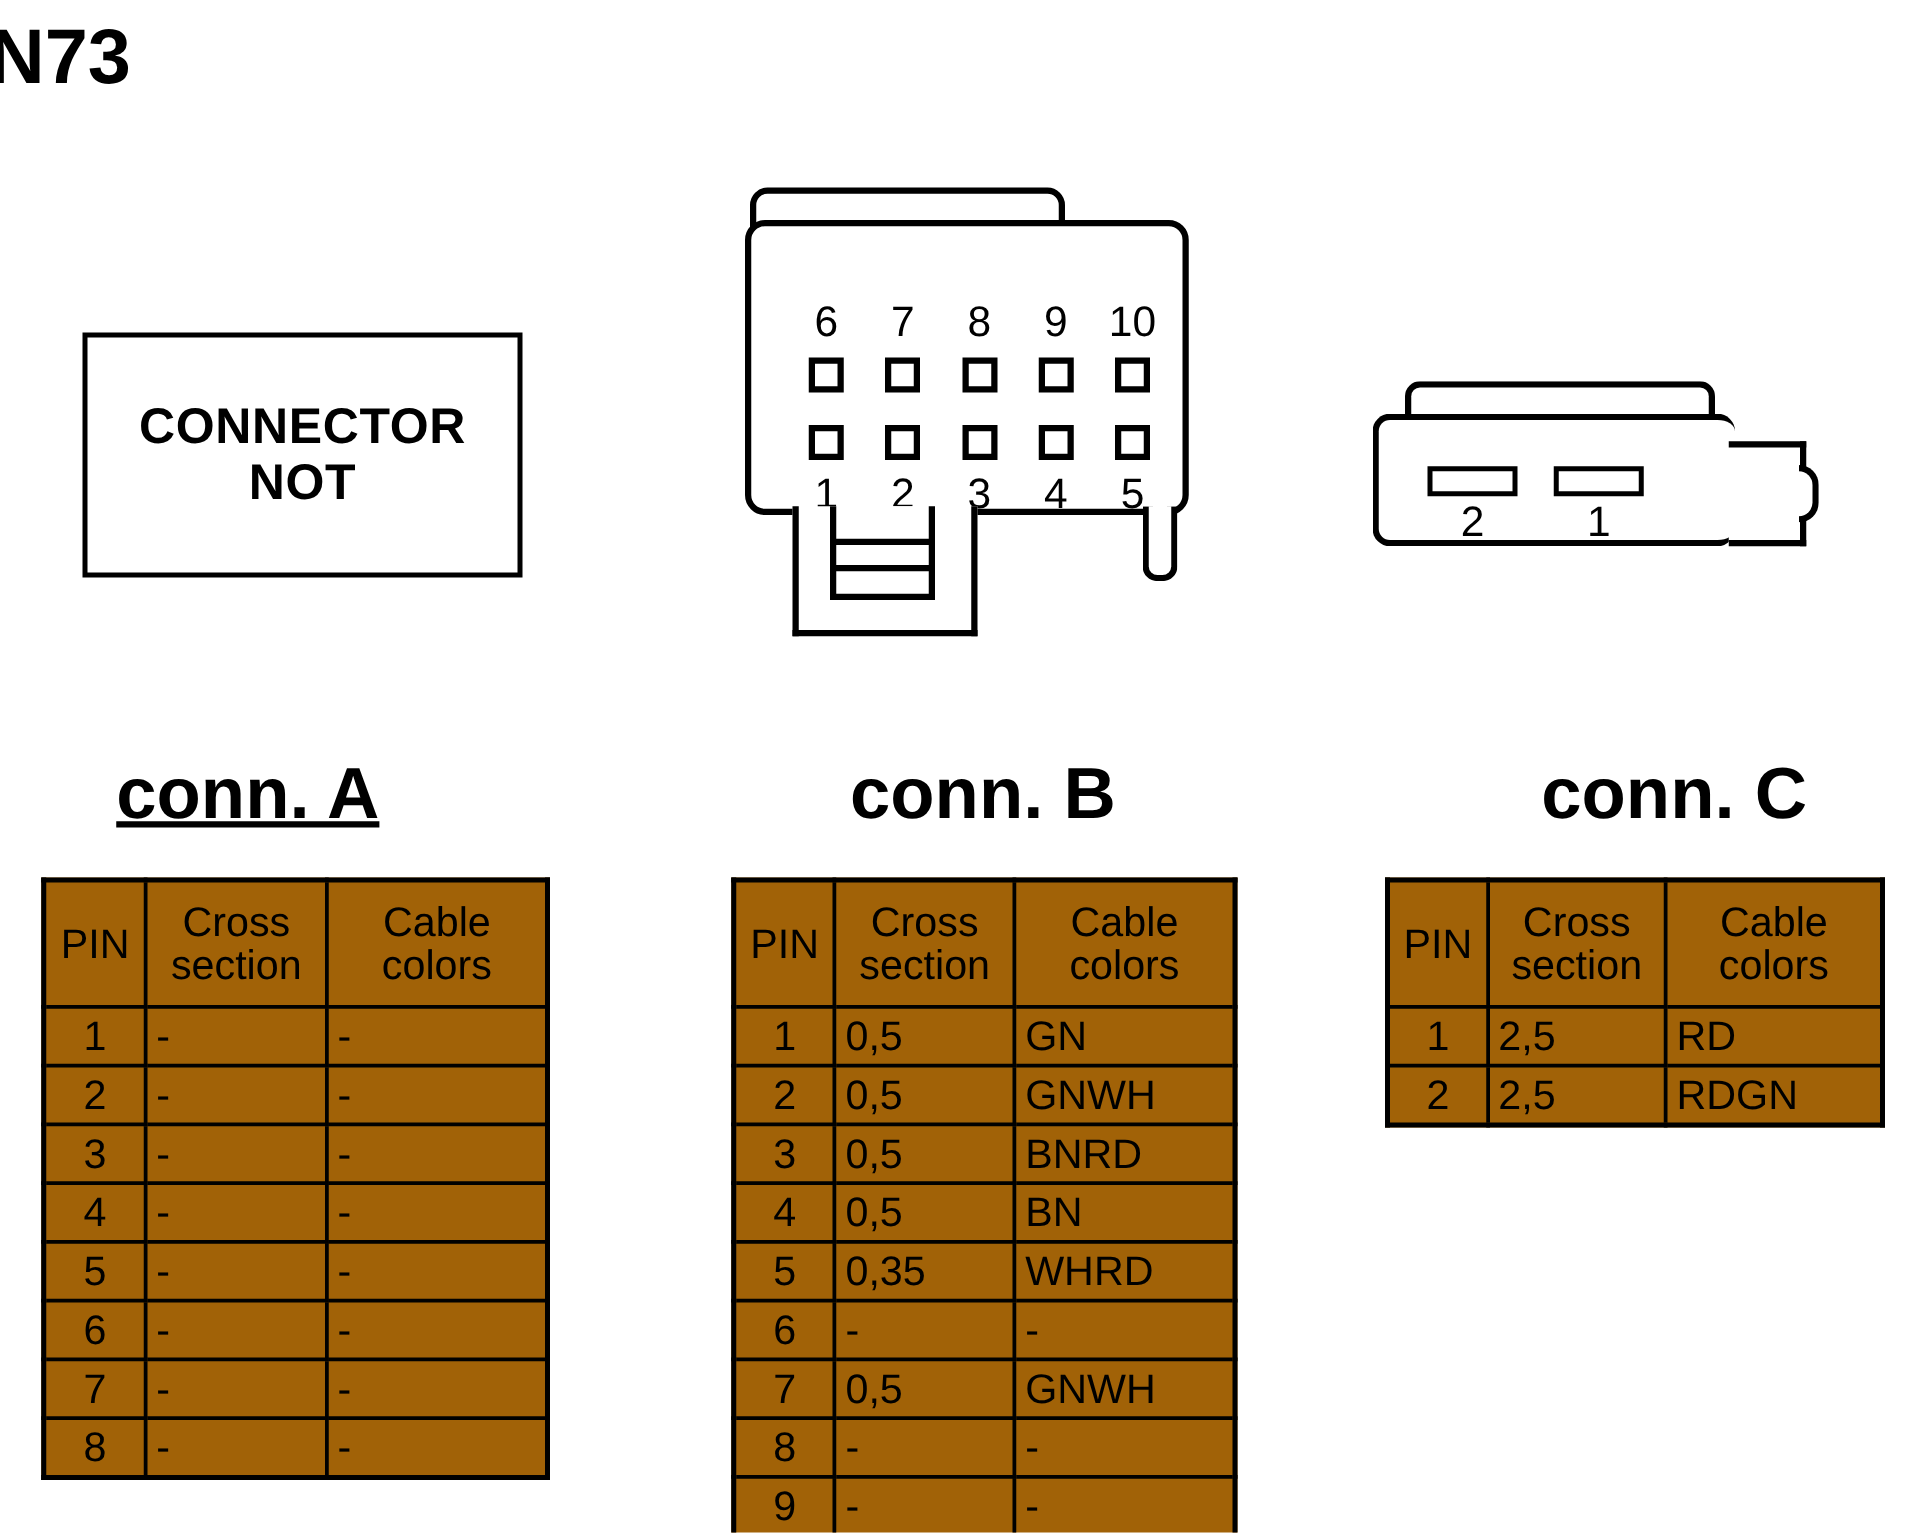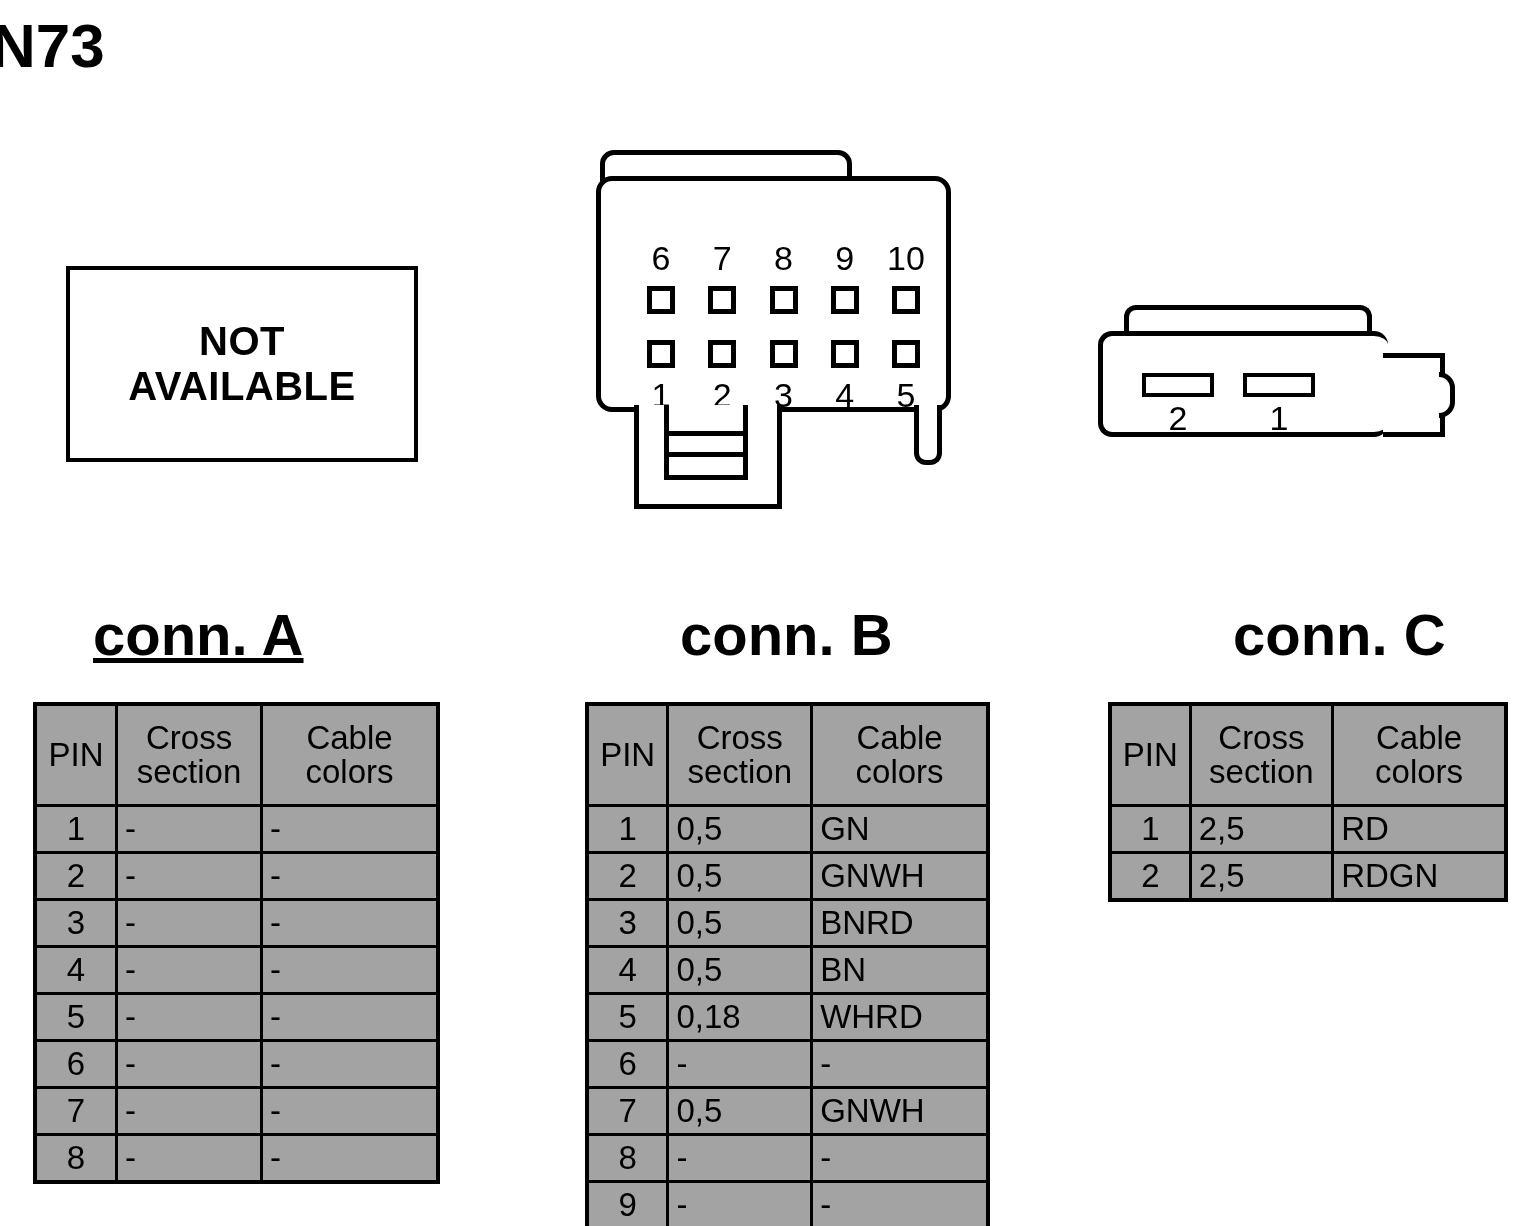--- a/index.html
+++ b/index.html
@@ -293,6 +293,7 @@
 </div>
 
 <div class="placard">
+  <div class="placard-line">CONNECTOR</div>
   <div class="placard-line">NOT</div>
   <div class="placard-line">AVAILABLE</div>
 </div>

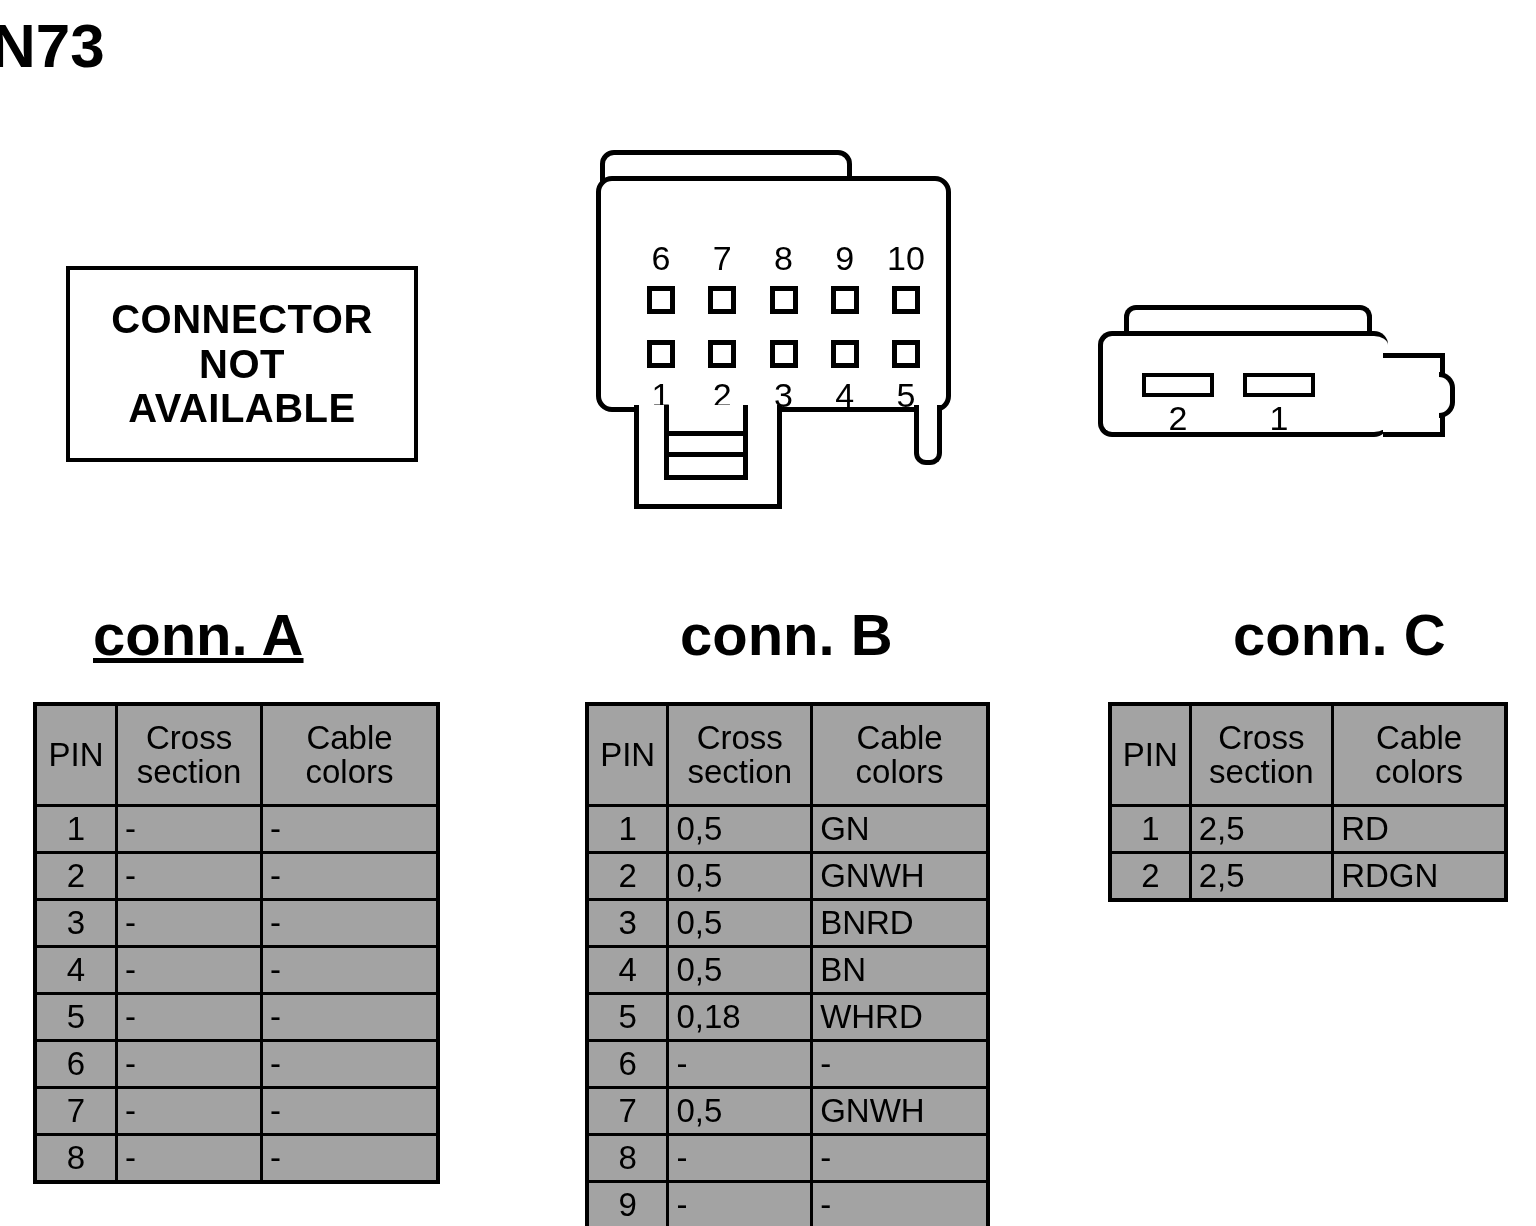--- a/index.html
+++ b/index.html
@@ -295,7 +295,6 @@
 <div class="placard">
   <div class="placard-line">CONNECTOR</div>
   <div class="placard-line">NOT</div>
-  <div class="placard-line">AVAILABLE</div>
 </div>
 
 <div class="conn-b-draw">

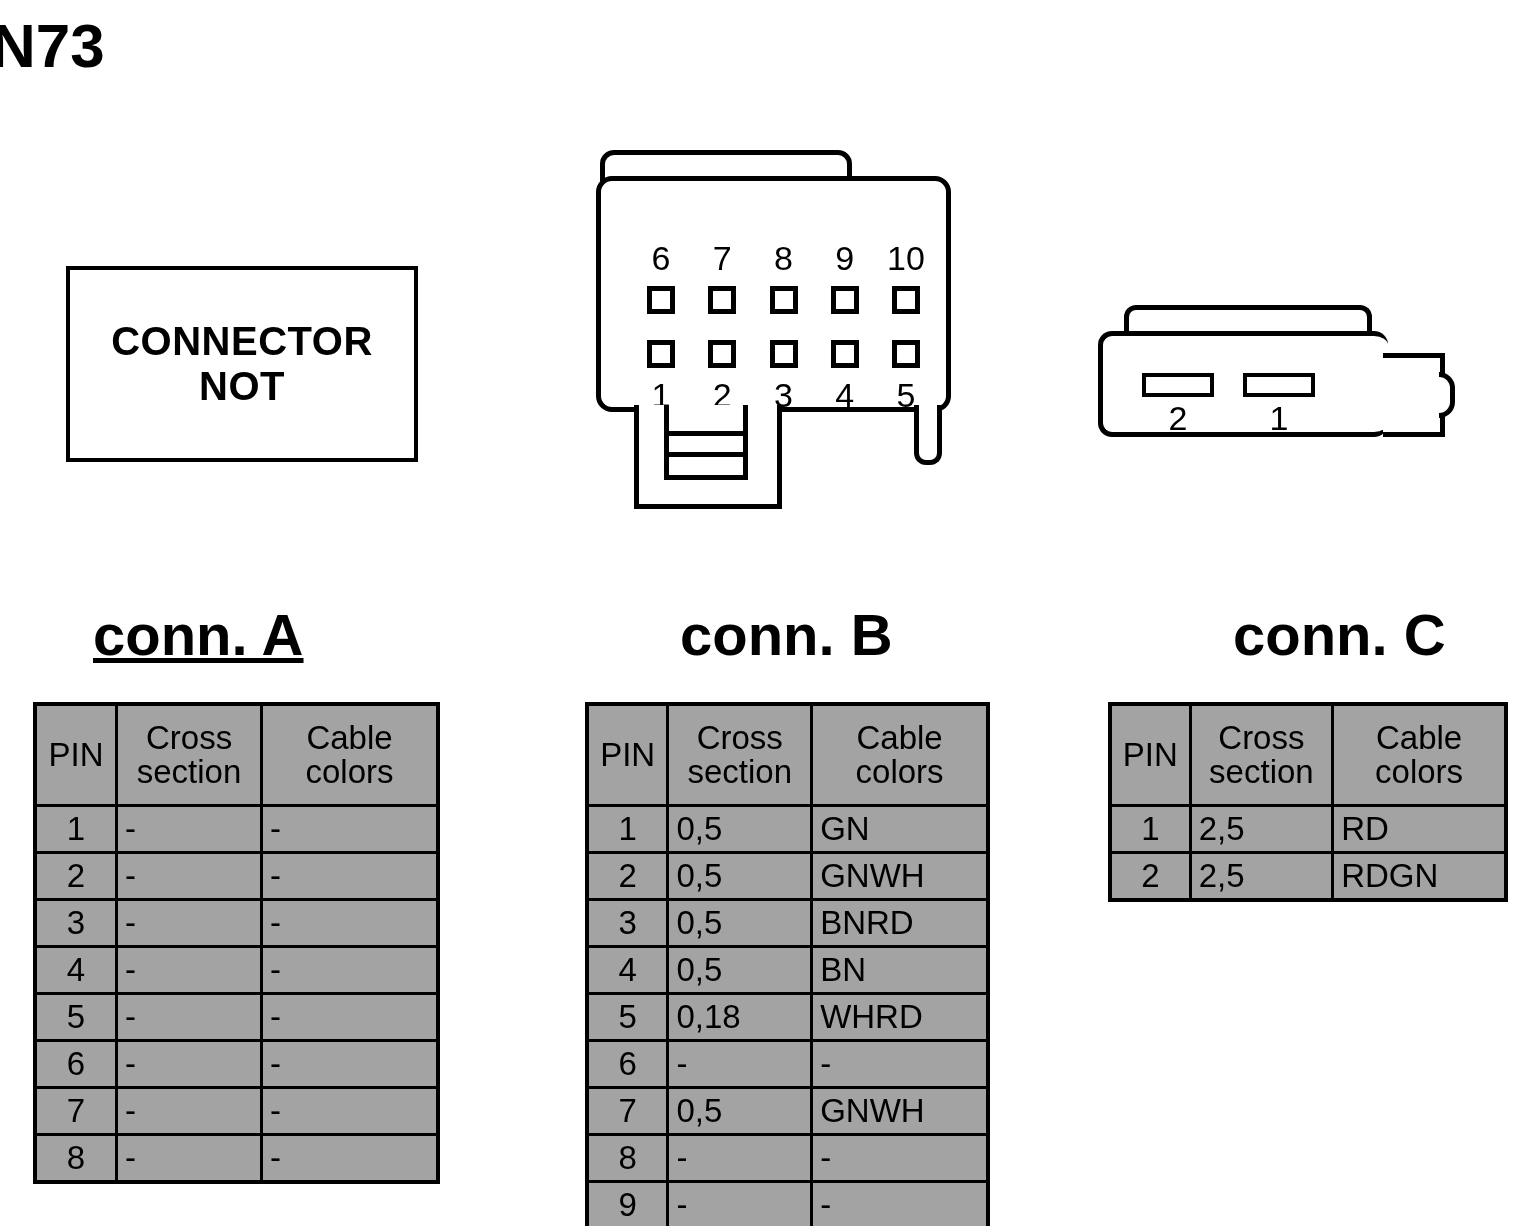--- a/index.html
+++ b/index.html
@@ -251,7 +251,7 @@
     border-collapse: collapse;
     border: 4px solid #000;
     font-size: 33px;
-    background: #a3a3a3;
+    background: #a16207;
   }
   .pin-table.a { left: 33px;   top: 702px; width: 407px; }
   .pin-table.b { left: 585px;  top: 702px; width: 405px; }

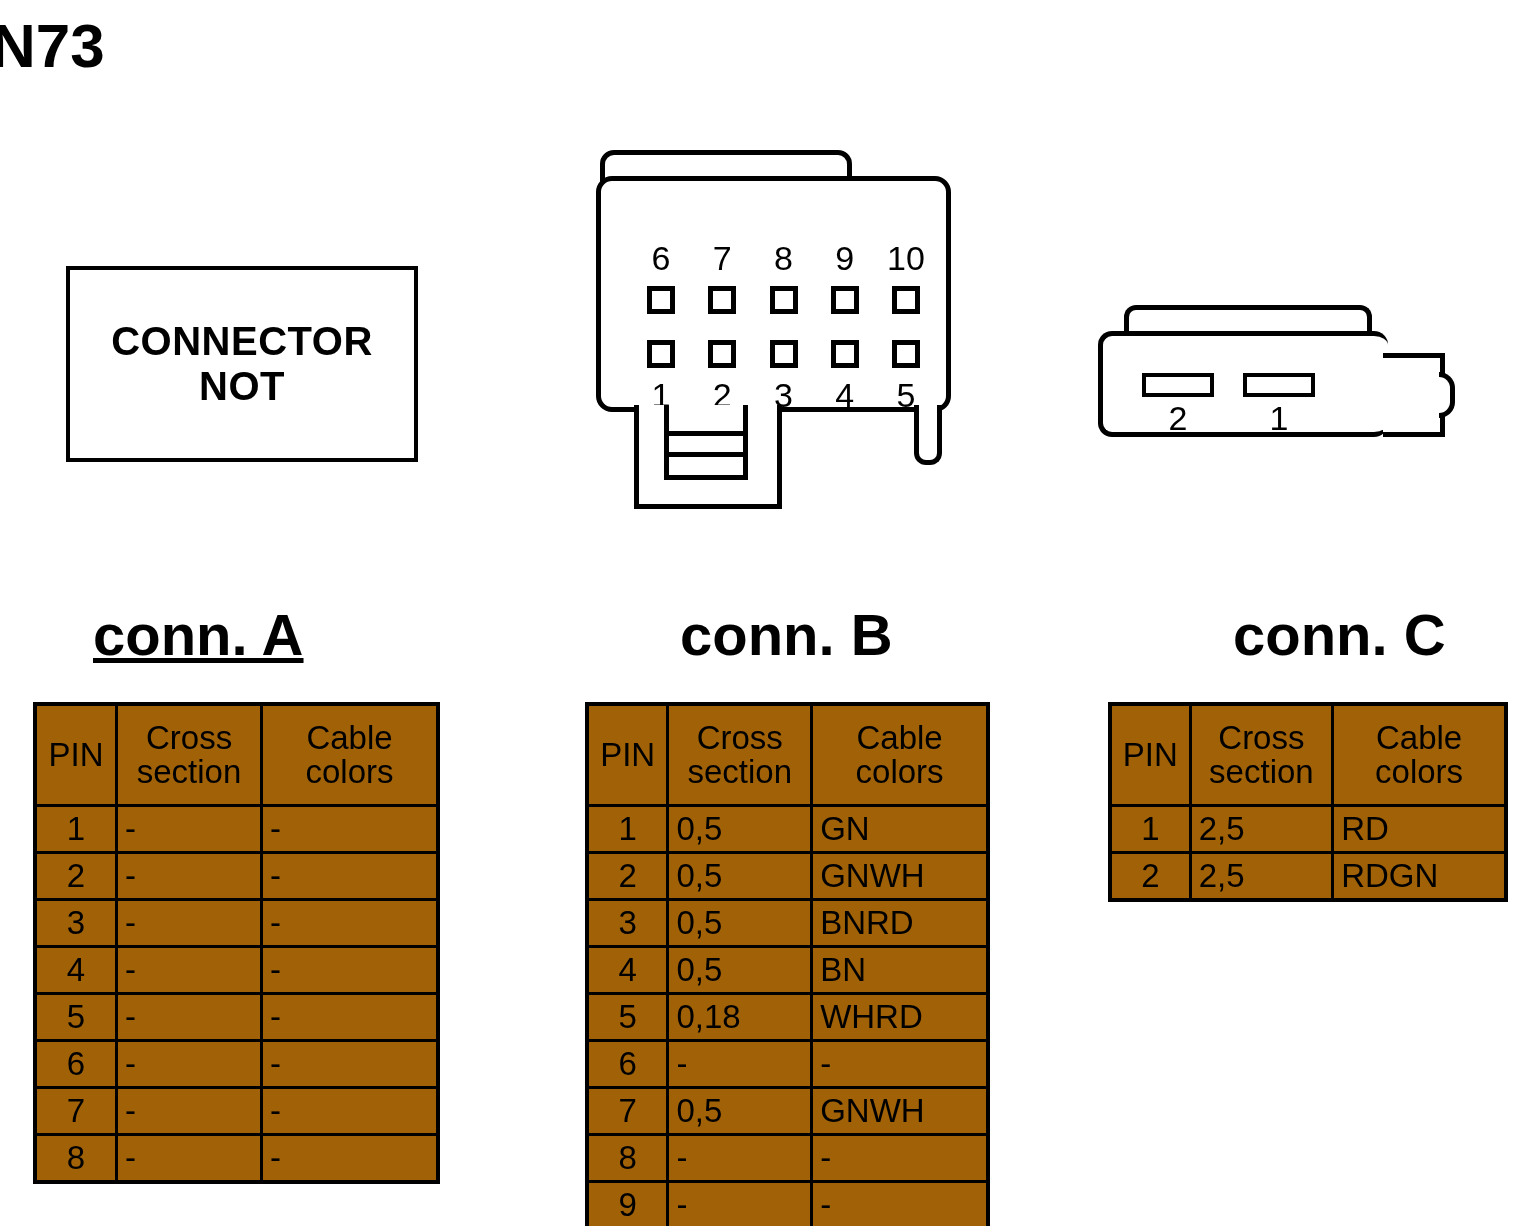--- a/index.html
+++ b/index.html
@@ -447,7 +447,7 @@
       </tr>
     <tr>
         <td class="c-pin">5</td>
-        <td class="c-val">0,18</td>
+        <td class="c-val">0,35</td>
         <td class="c-val">WHRD</td>
       </tr>
     <tr>

